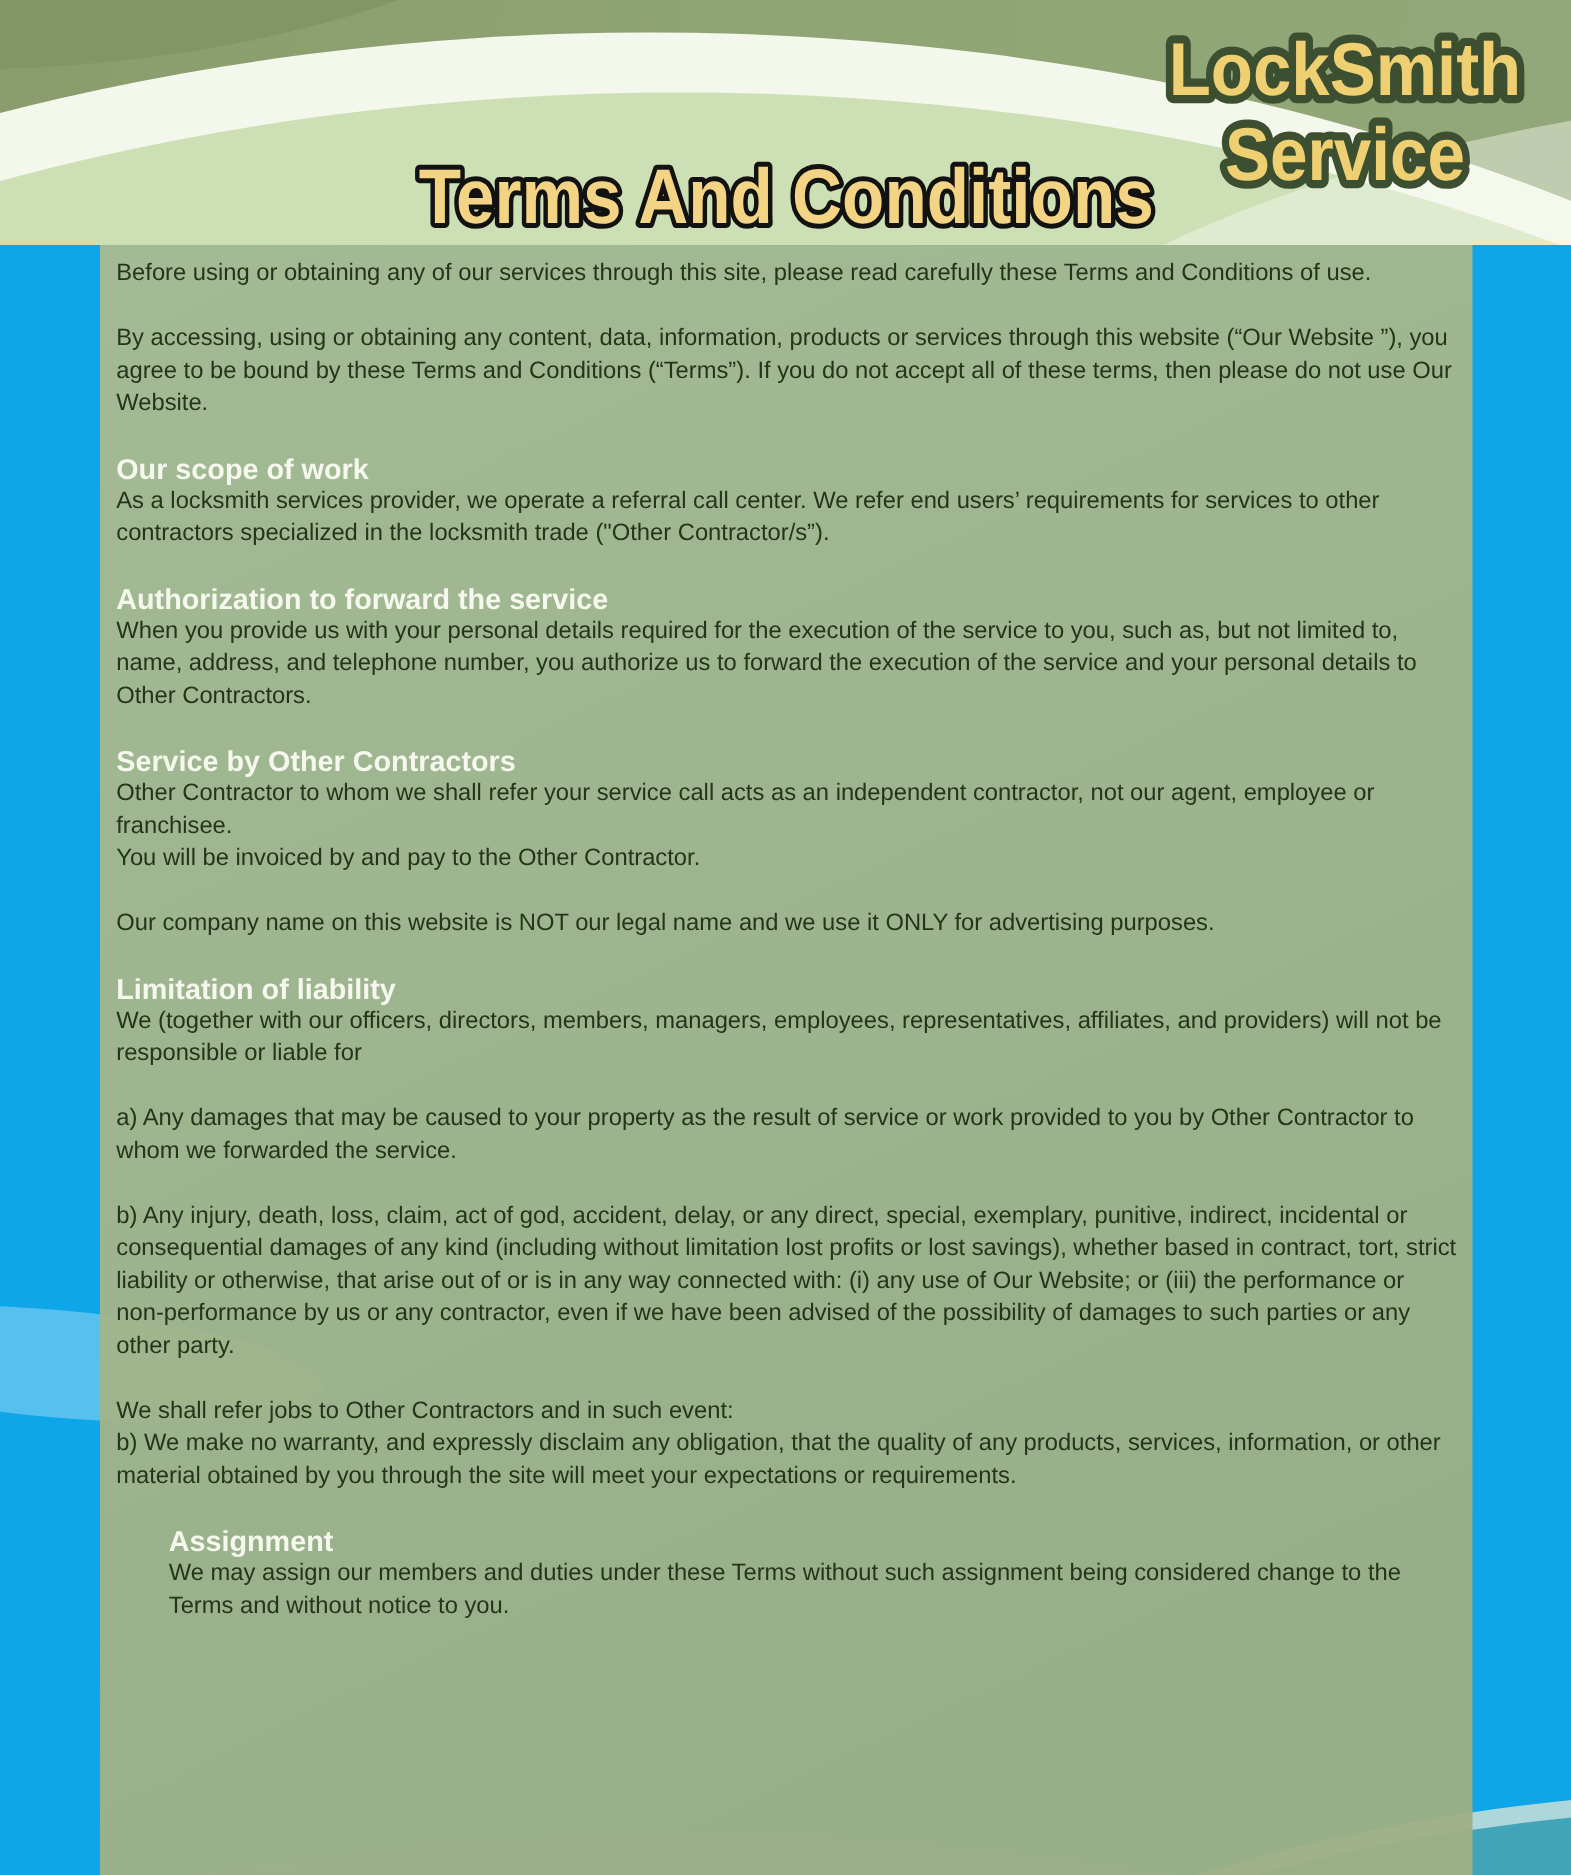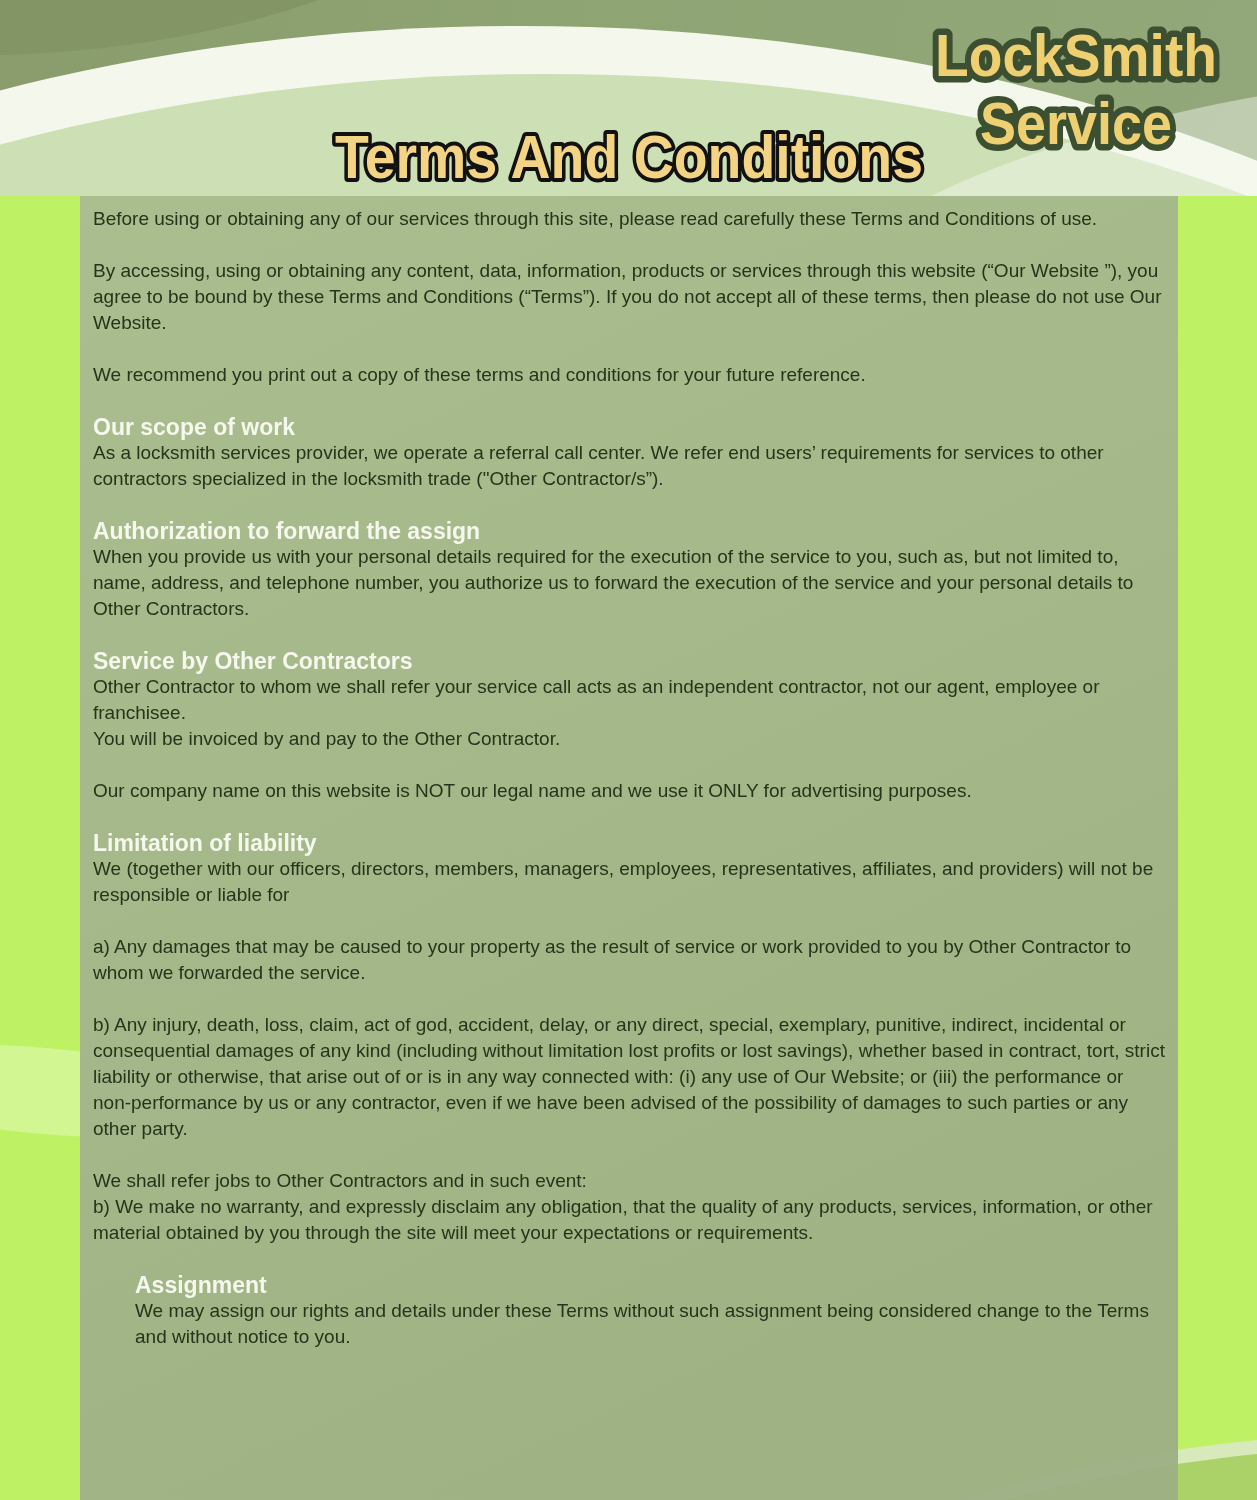--- a/index.html
+++ b/index.html
@@ -7,7 +7,7 @@
     position:relative;
     width:1257px; height:1500px;
     margin:0 auto;
-    background:#bef264;
+    background:#0ea5e9;
     overflow:hidden;
     font-family:"Liberation Sans", sans-serif;
   }

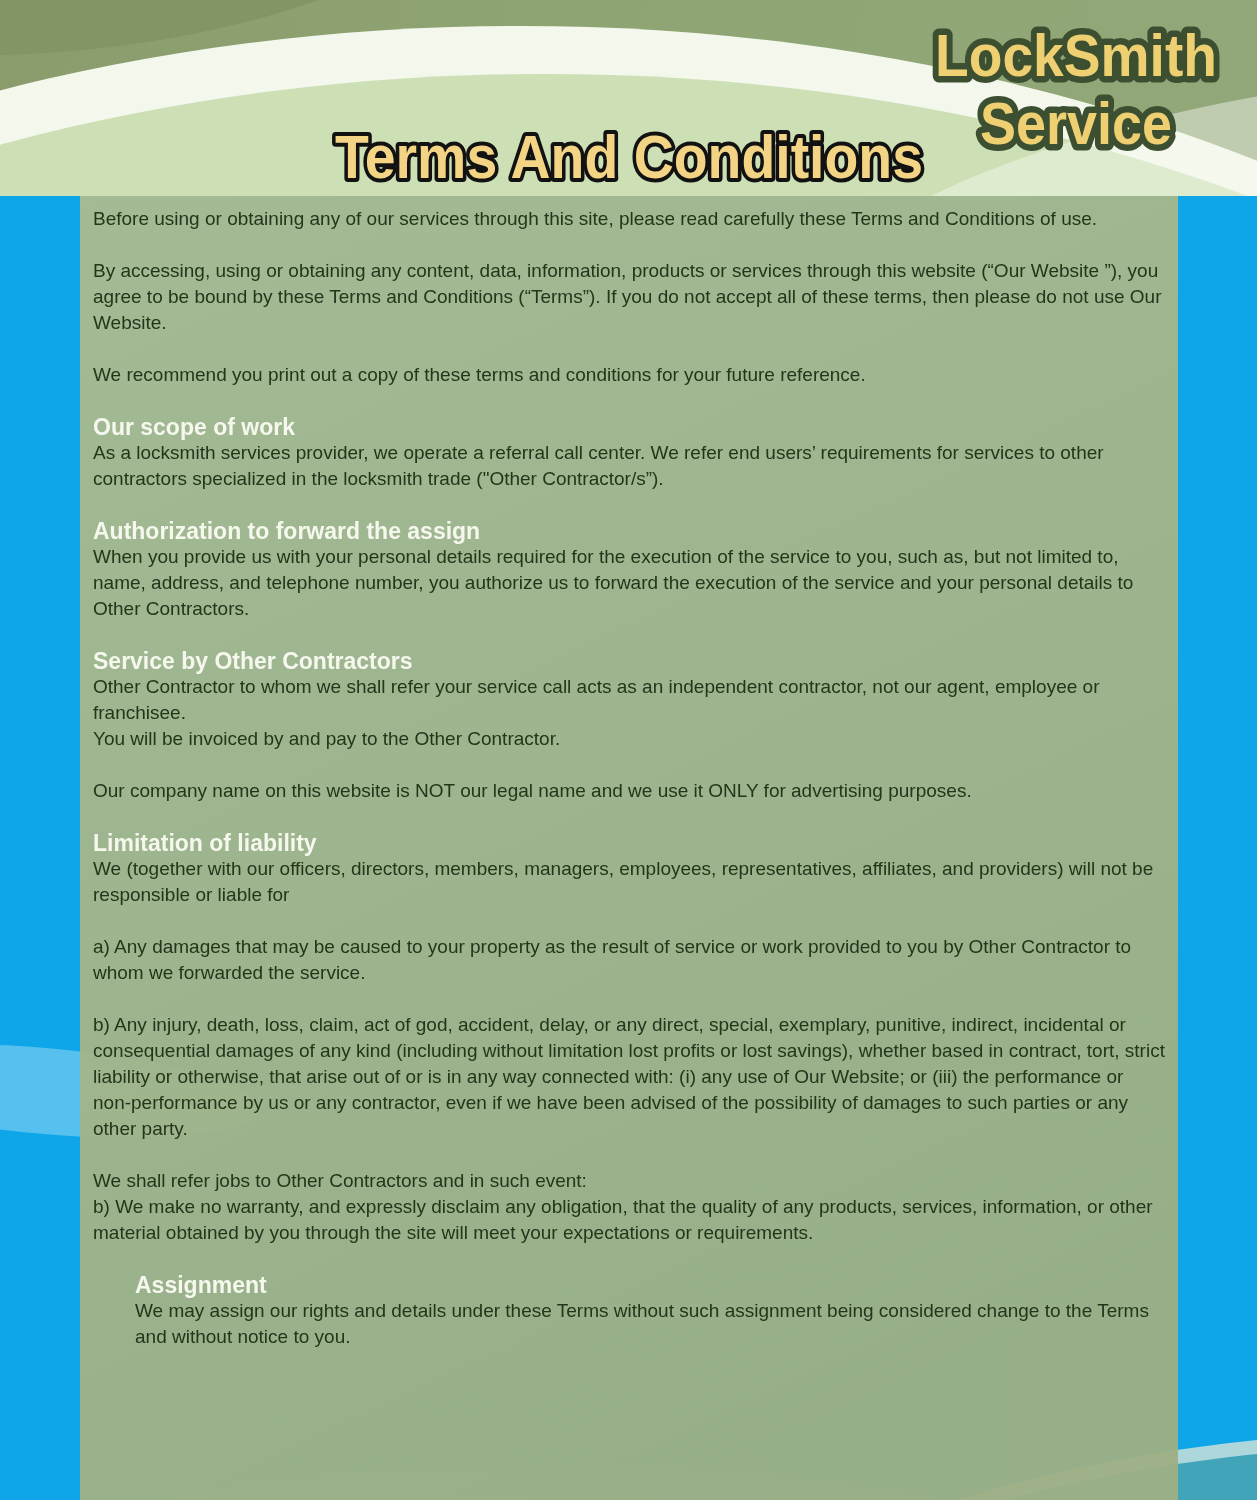--- a/index.html
+++ b/index.html
@@ -125,9 +125,6 @@
           <div class="para">By accessing, using or obtaining any content, data, information, products or services through this website (“Our Website ”), you agree to be bound by these Terms and Conditions (“Terms”). If you do not accept all of these terms, then please do not use Our Website.</div>
         </div>
         <div class="section">
-          <div class="para">We recommend you print out a copy of these terms and conditions for your future reference.</div>
-        </div>
-        <div class="section">
           <div class="heading">Our scope of work</div>
           <div class="para">As a locksmith services provider, we operate a referral call center. We refer end users’ requirements for services to other contractors specialized in the locksmith trade ("Other Contractor/s”).</div>
         </div>

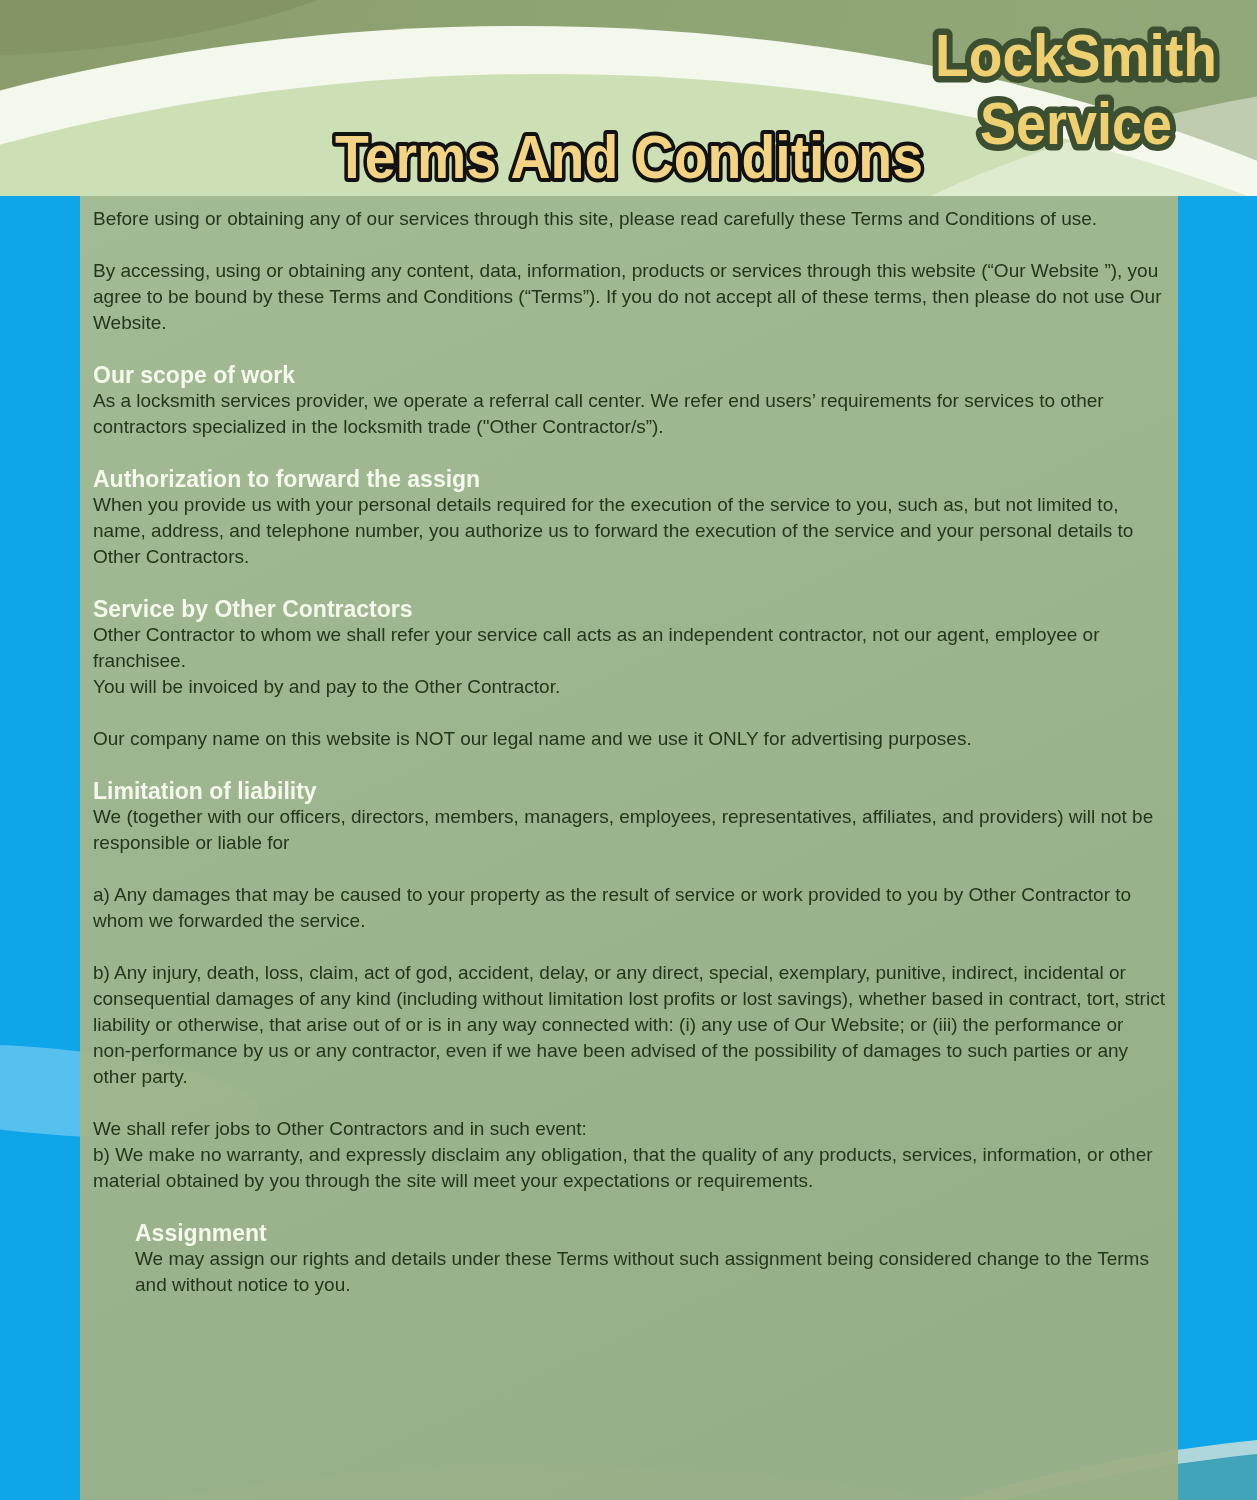--- a/index.html
+++ b/index.html
@@ -129,7 +129,7 @@
           <div class="para">As a locksmith services provider, we operate a referral call center. We refer end users’ requirements for services to other contractors specialized in the locksmith trade ("Other Contractor/s”).</div>
         </div>
         <div class="section">
-          <div class="heading">Authorization to forward the assign</div>
+          <div class="heading">Authorization to forward the service</div>
           <div class="para">When you provide us with your personal details required for the execution of the service to you, such as, but not limited to, name, address, and telephone number, you authorize us to forward the execution of the service and your personal details to Other Contractors.</div>
         </div>
         <div class="section">

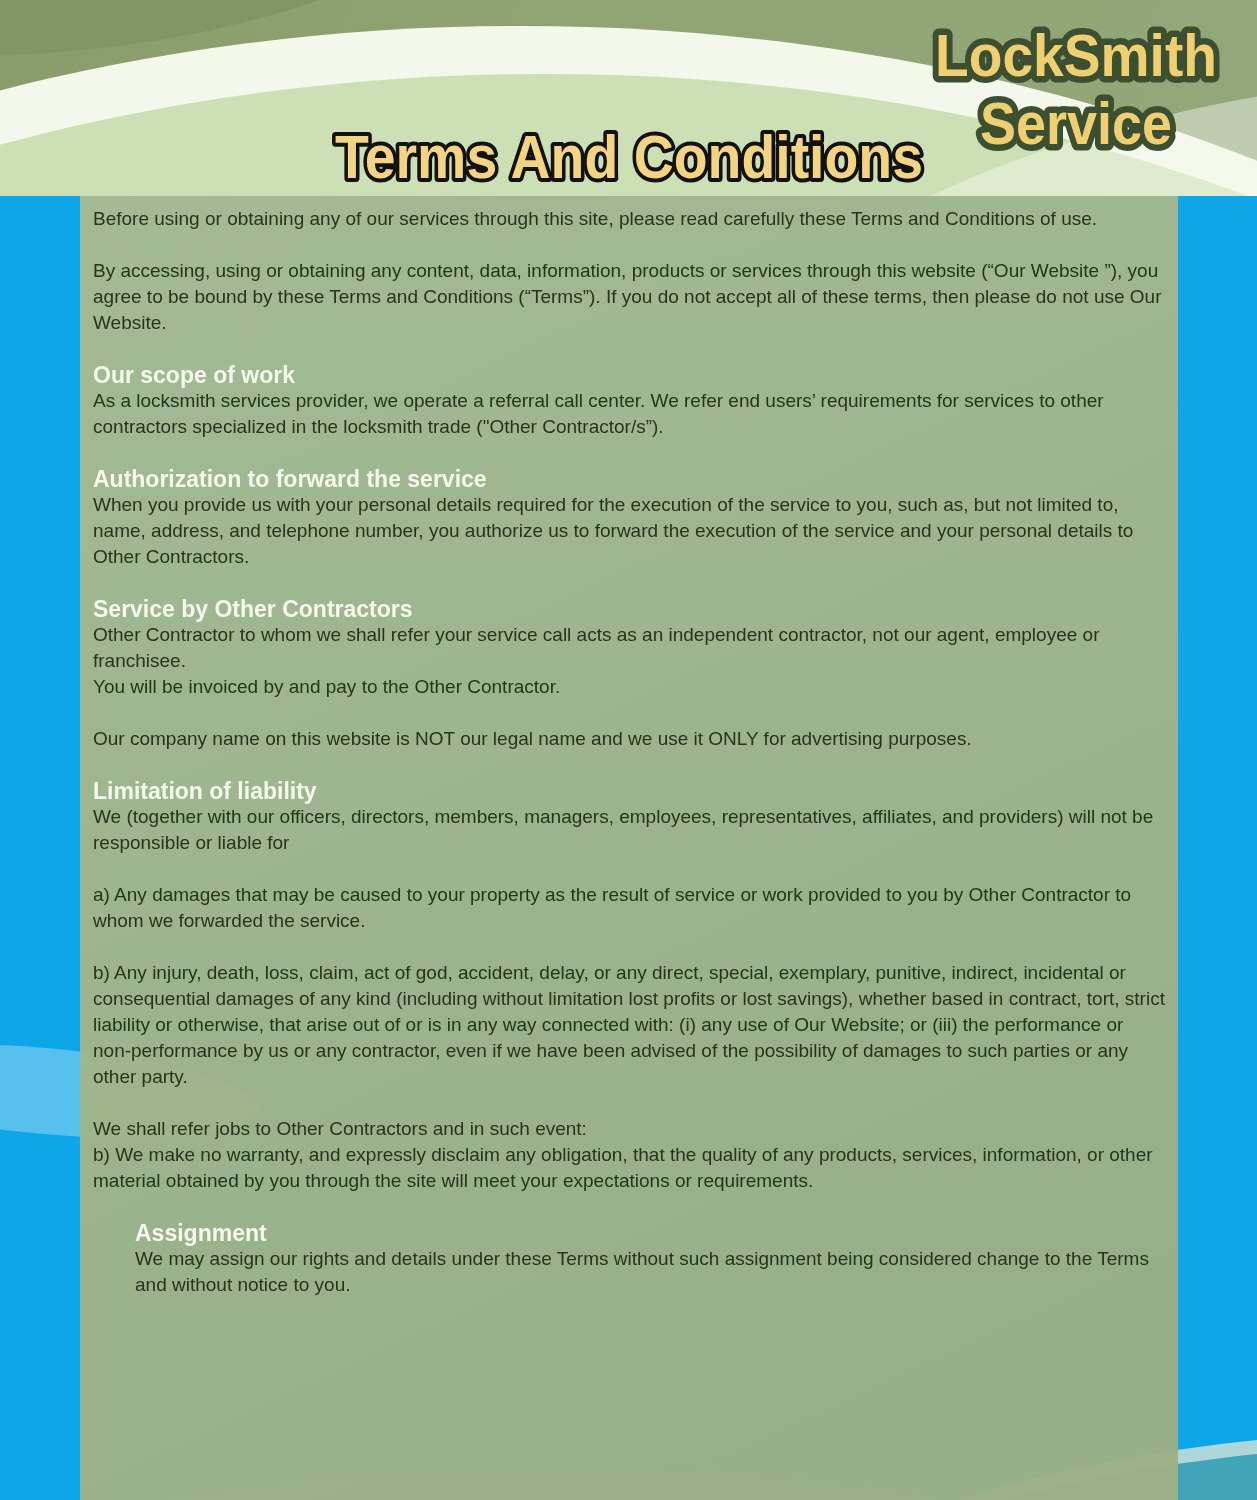--- a/index.html
+++ b/index.html
@@ -156,7 +156,7 @@
         </div>
         <div class="section">
           <div class="heading">Assignment</div>
-          <div class="para">We may assign our rights and details under these Terms without such assignment being considered change to the Terms and without notice to you.</div>
+          <div class="para">We may assign our members and duties under these Terms without such assignment being considered change to the Terms and without notice to you.</div>
         </div>
       </div>
   </div>

